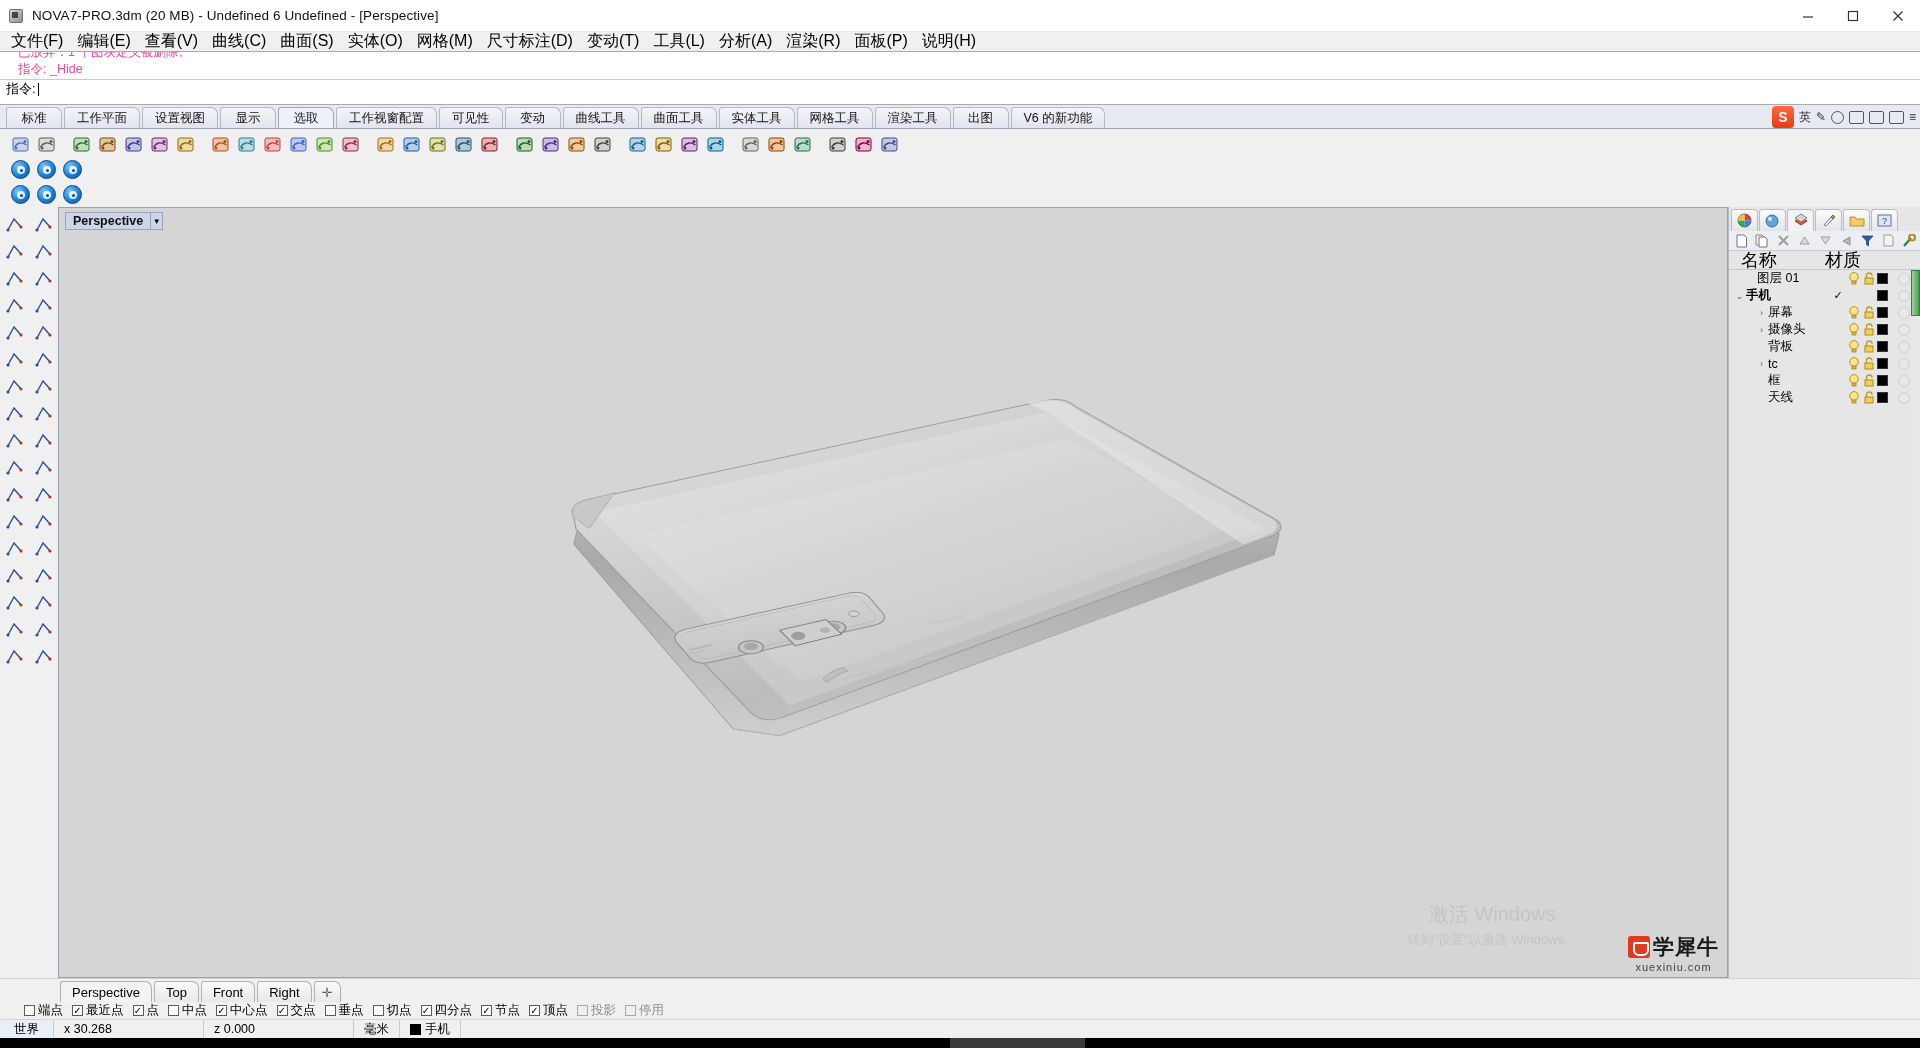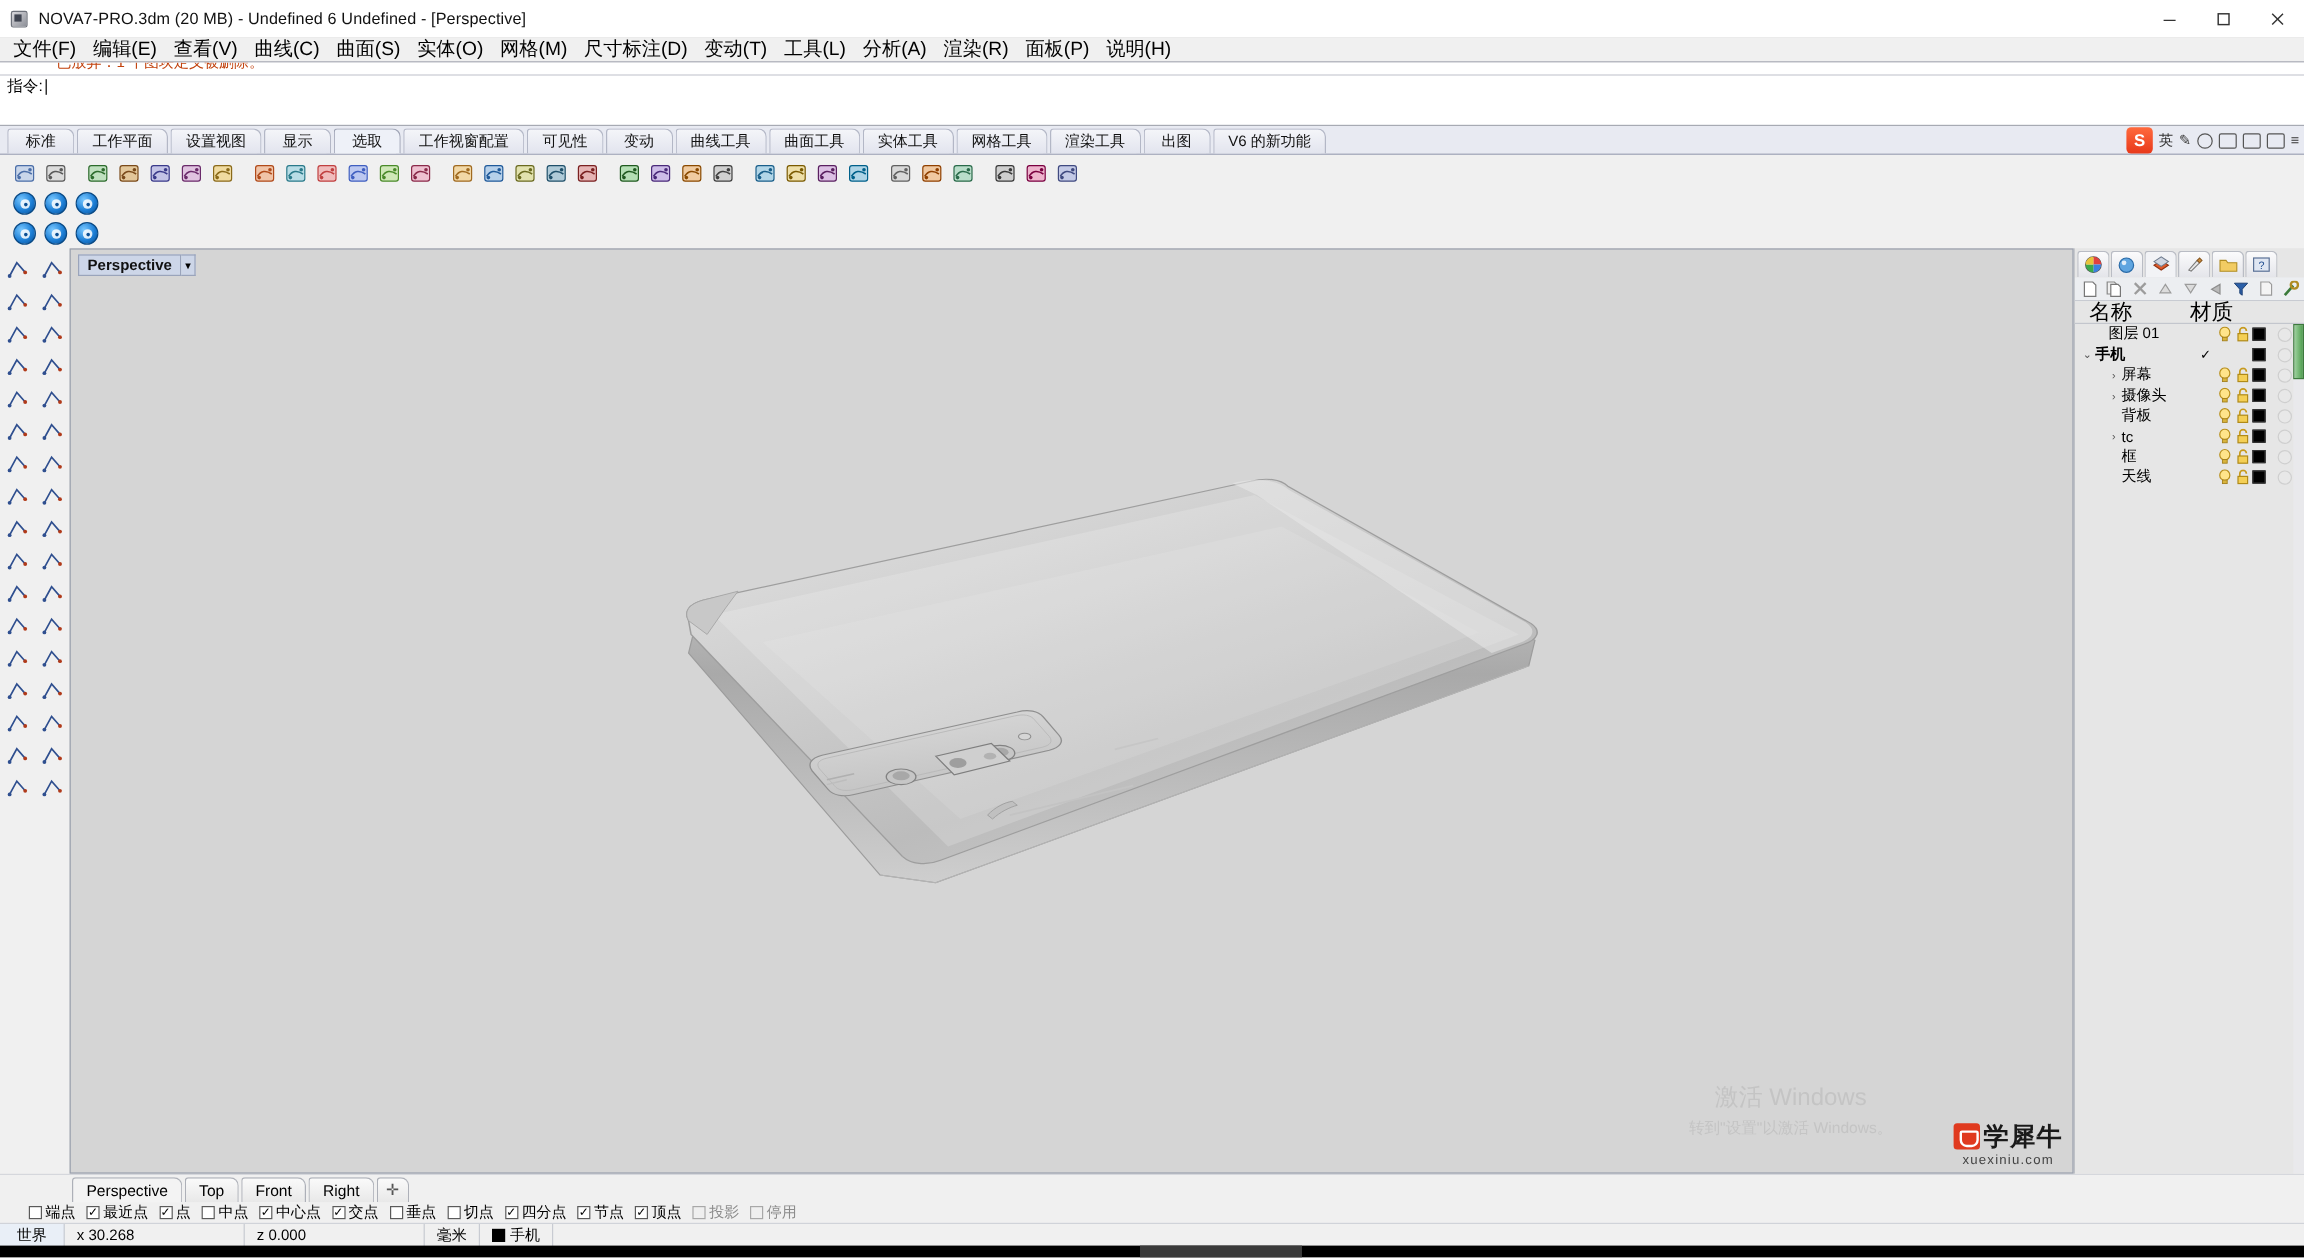--- a/index.html
+++ b/index.html
@@ -29,7 +29,7 @@
 
   
   .cmdarea { background:#ffffff; border:1px solid #a7aab3; border-left:0; border-right:0; height:54px; position:relative; overflow:hidden; }
-  .cmdhist { padding-left:6px; font-size:12.5px; line-height:17px; color:#c2410c;margin-left:41px; }
+  .cmdhist { padding-left:18px; font-size:12.5px; line-height:17px; color:#ec4899; }
   .cmdline-clip { height:9px; overflow:hidden; position:relative; }
   .cmdline-clip span { position:relative; top:-8px; display:block; }
   .cmdinput-wrap { border-top:1px solid #c8cbd2; margin-top:1px; height:19px; display:flex; align-items:center; padding-left:6px; }

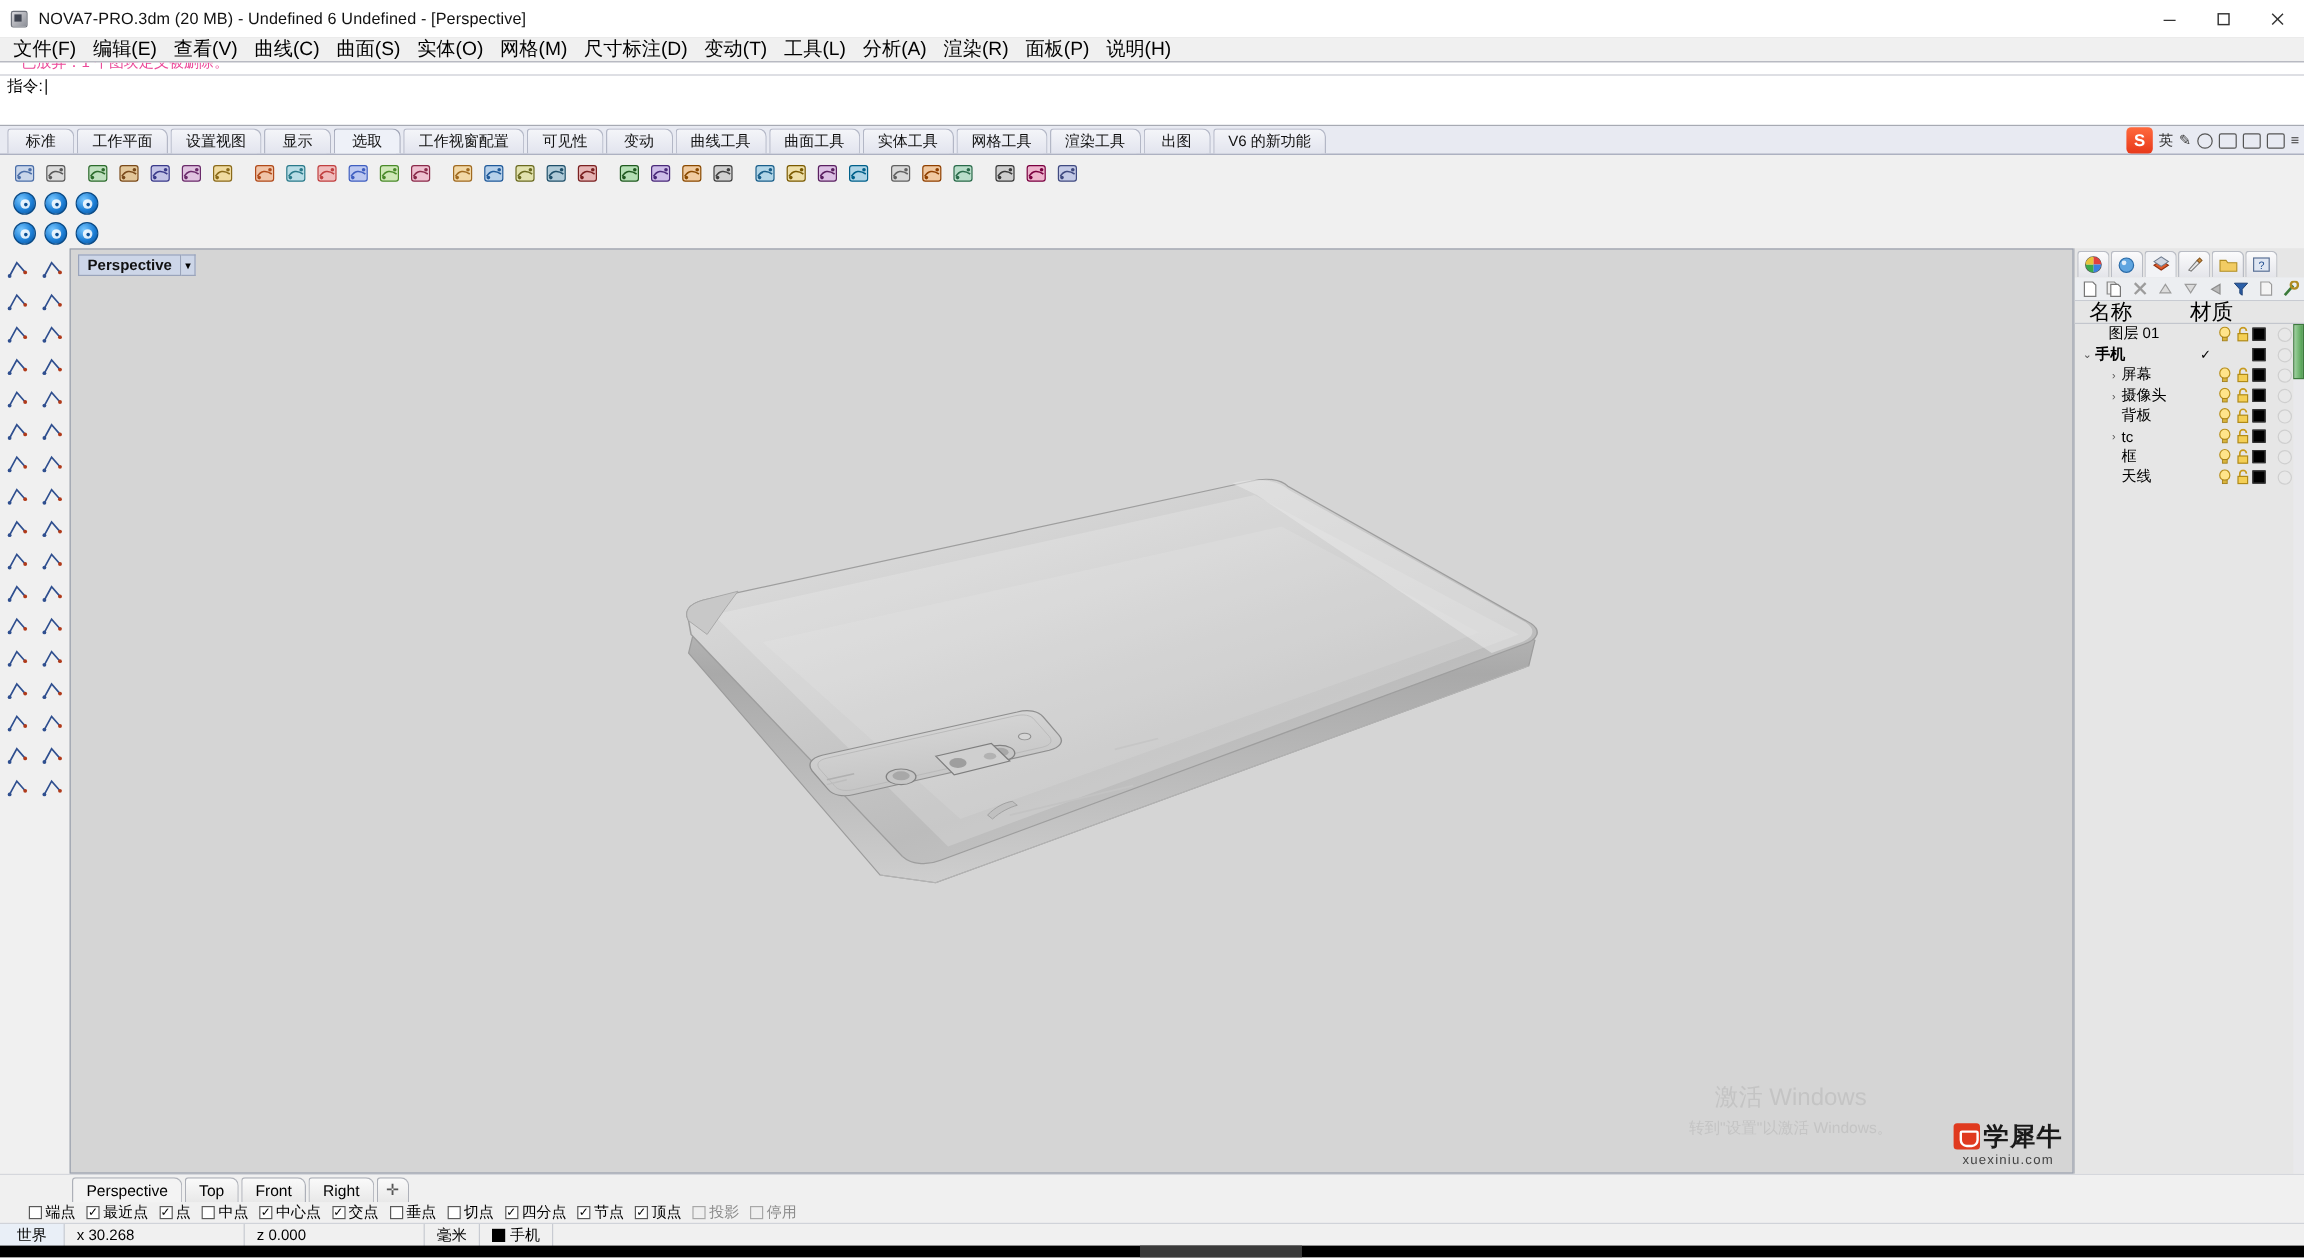--- a/index.html
+++ b/index.html
@@ -179,6 +179,7 @@
       <div class="cmdline-clip">
         <span>已放弃：1 个图块定义被删除。</span>
       </div>
+      <div>指令: _Hide</div>
     </div>
     <div class="cmdinput-wrap">
       <span>指令:</span>

